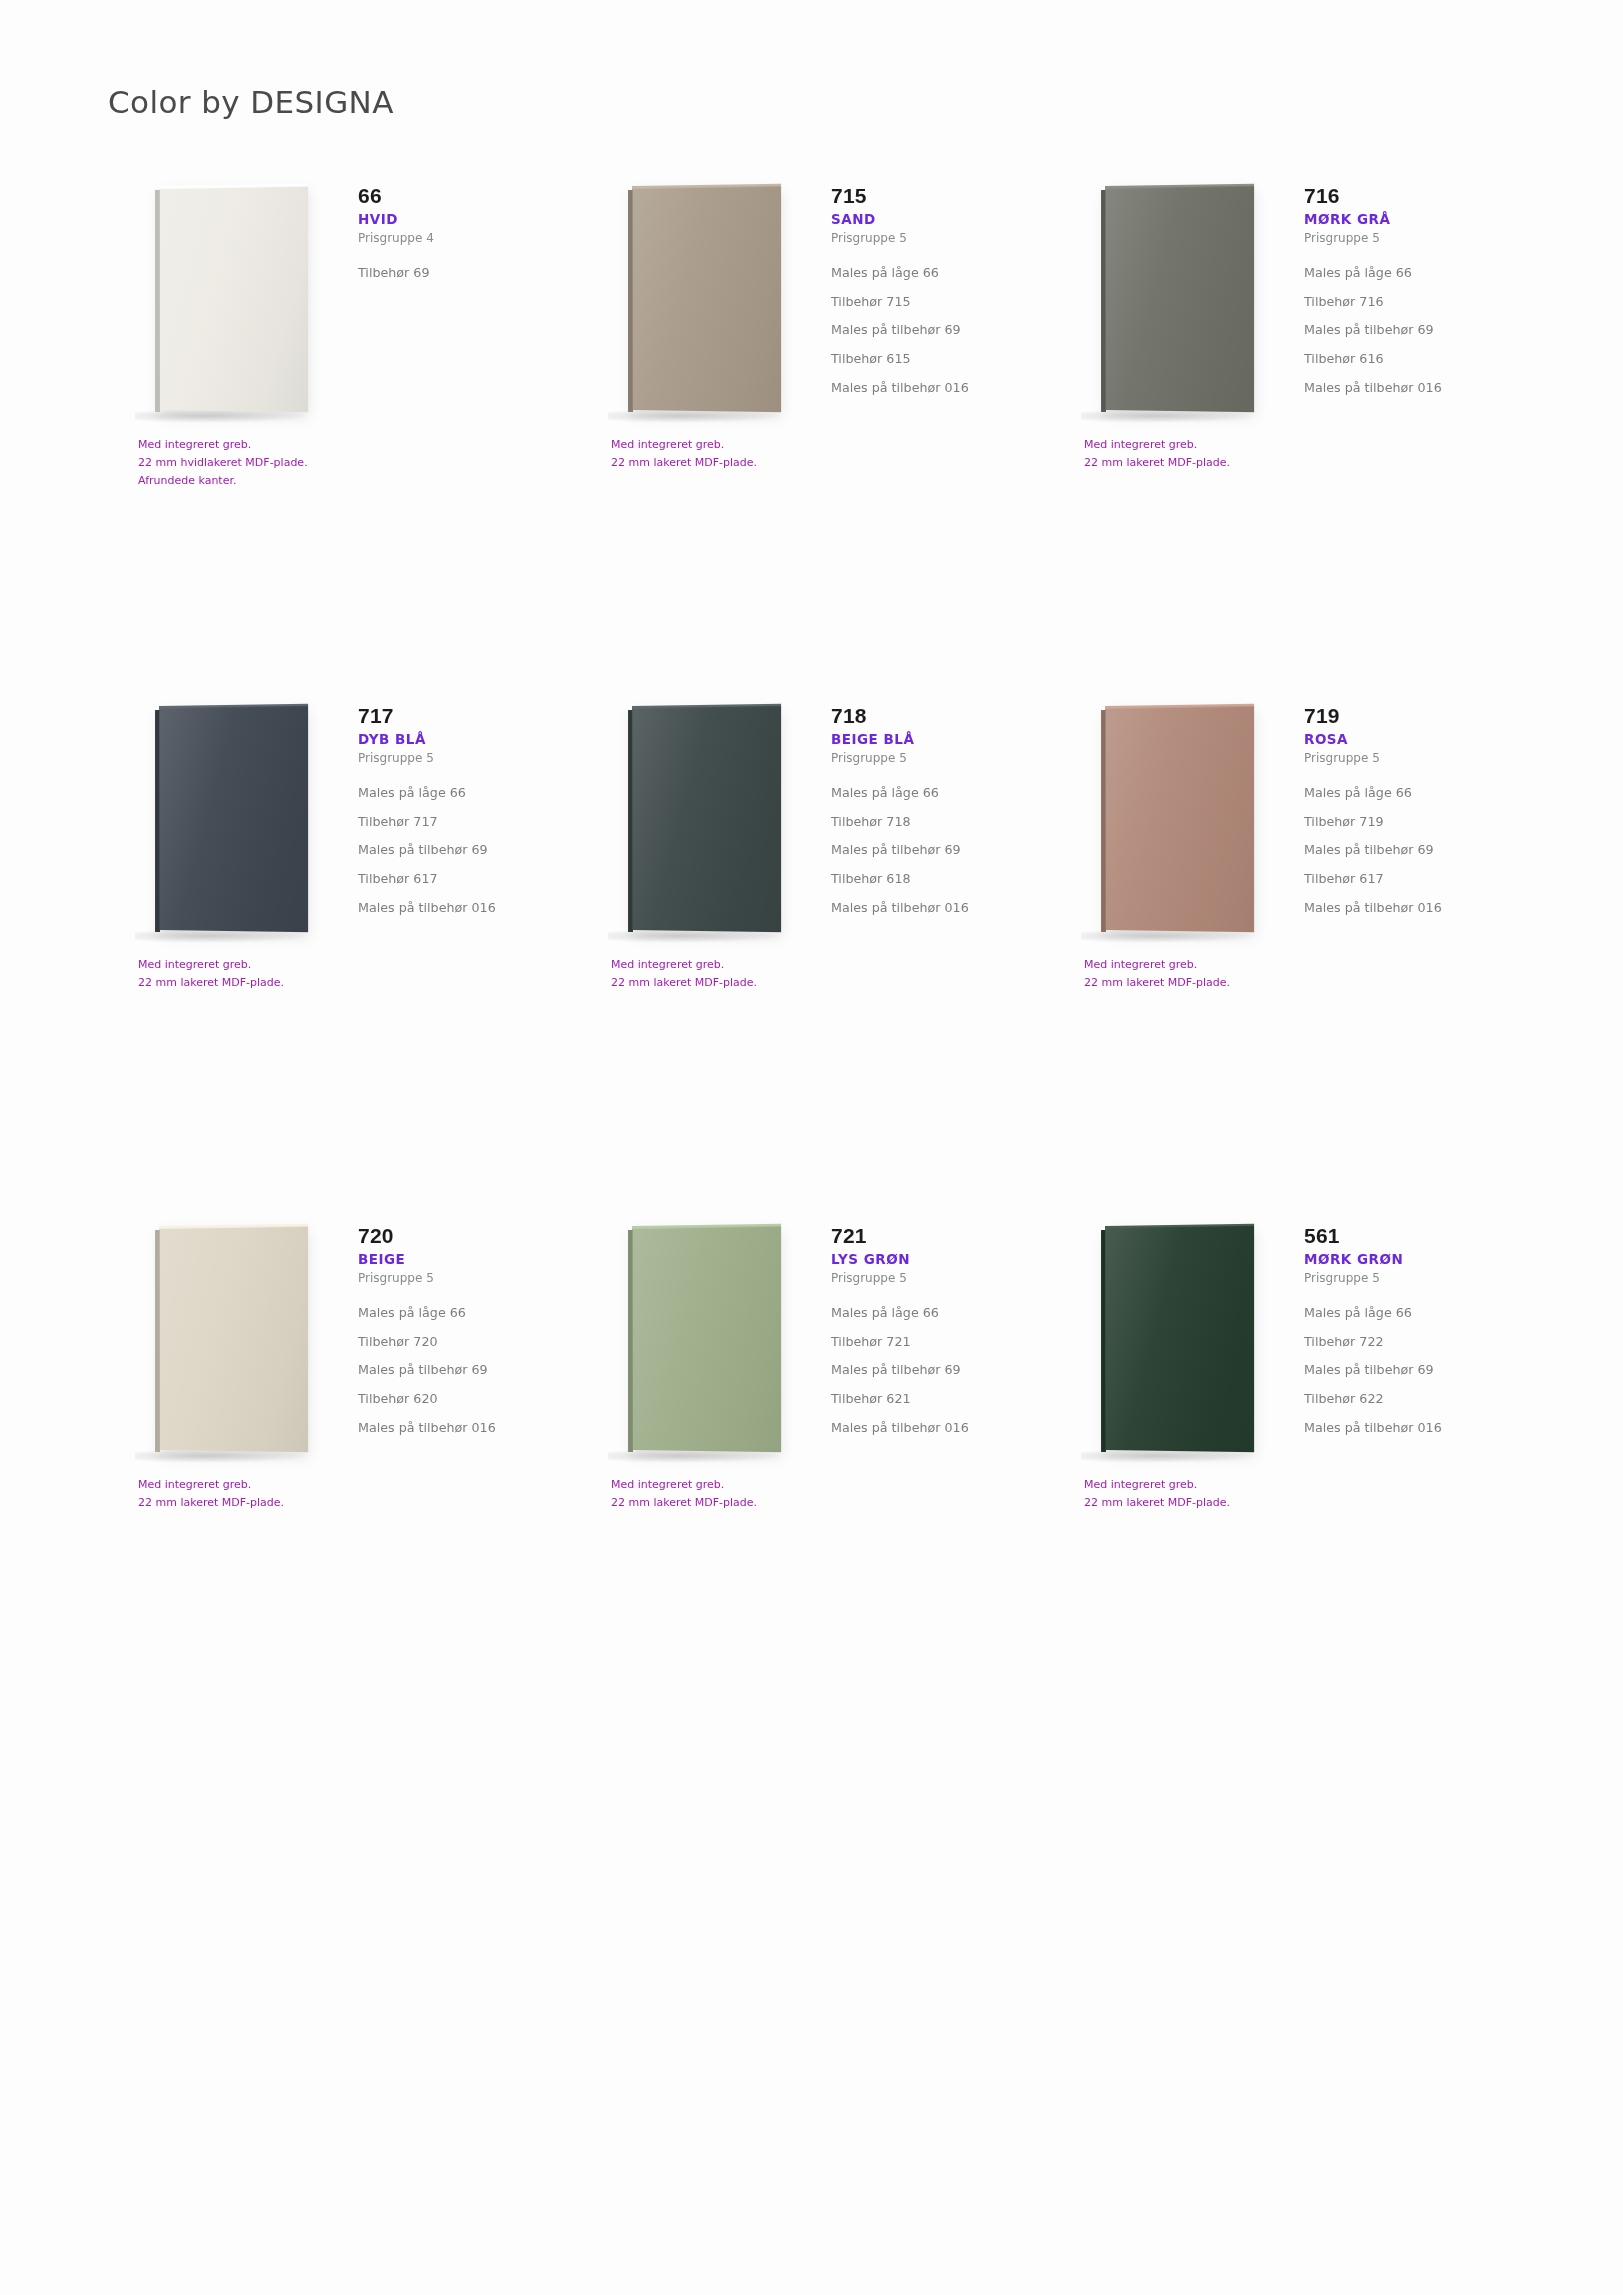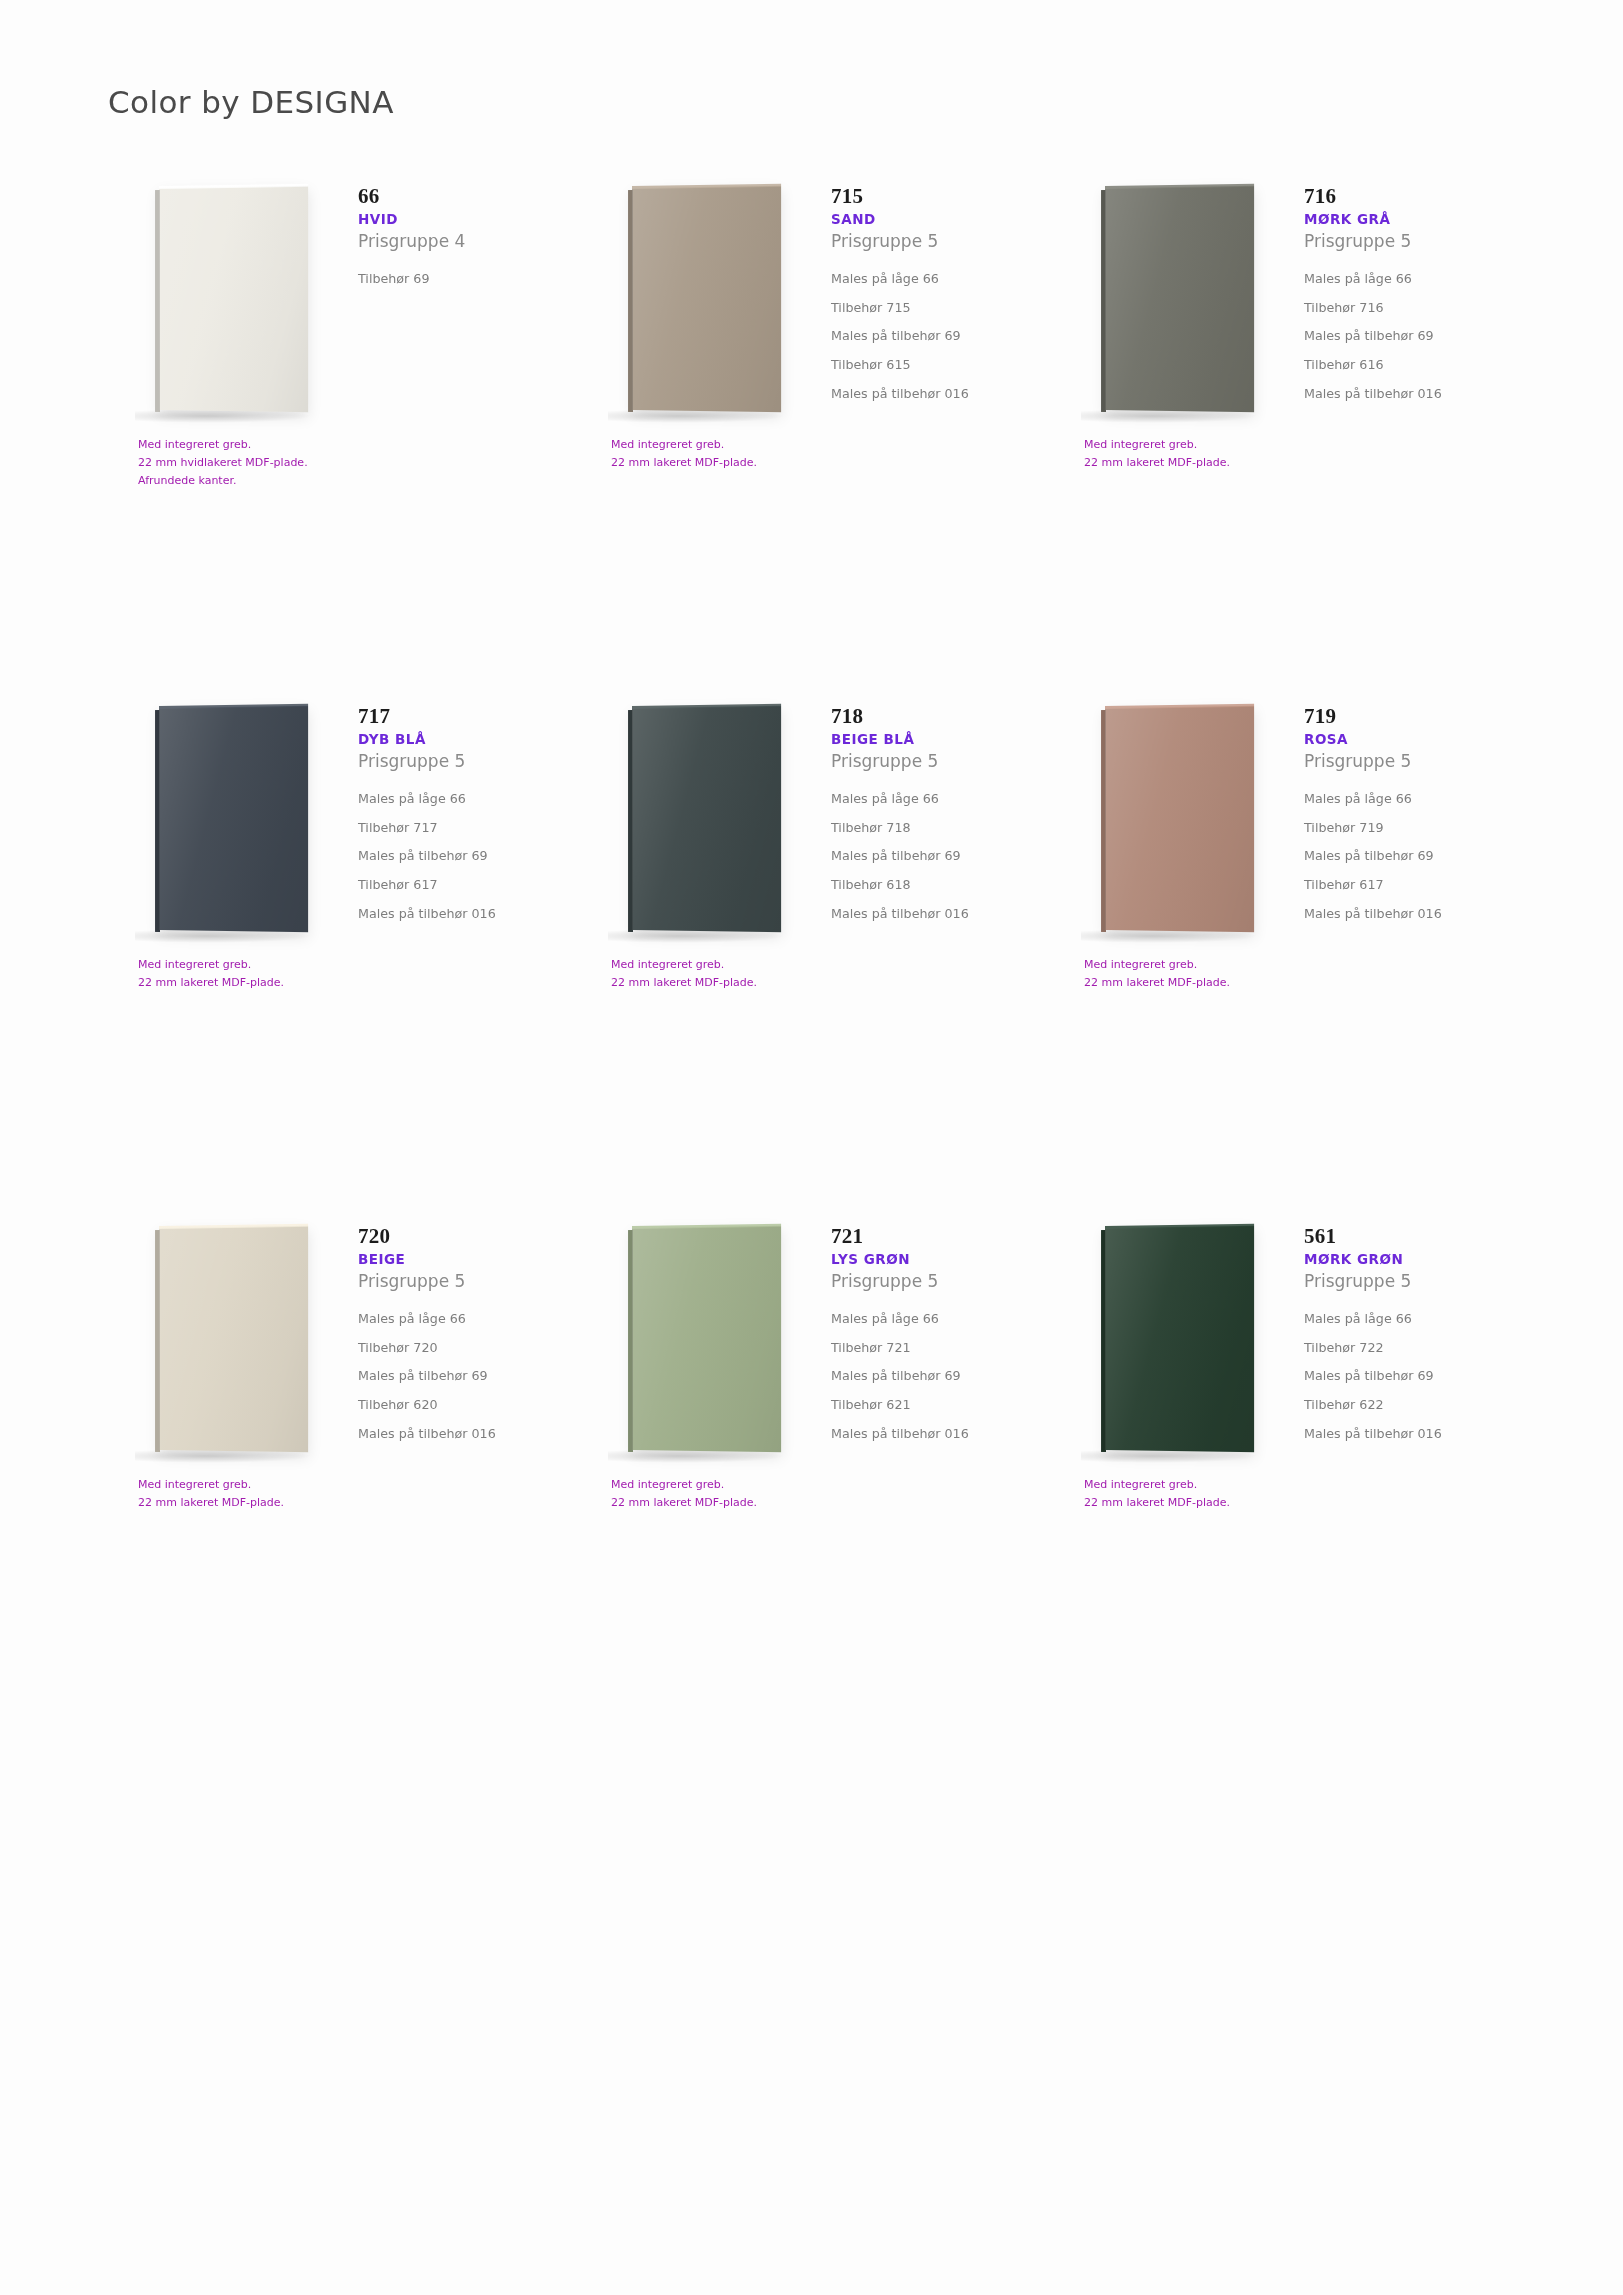--- a/index.html
+++ b/index.html
@@ -126,7 +126,7 @@
     color: #1c1c1c;
     line-height: 1.05;
     letter-spacing: 0.2px;
-    font-family: Liberation Serif, serif;
+    font-family: Liberation Sans, sans-serif;
   }
   .name {
     font-size: 13.5px;

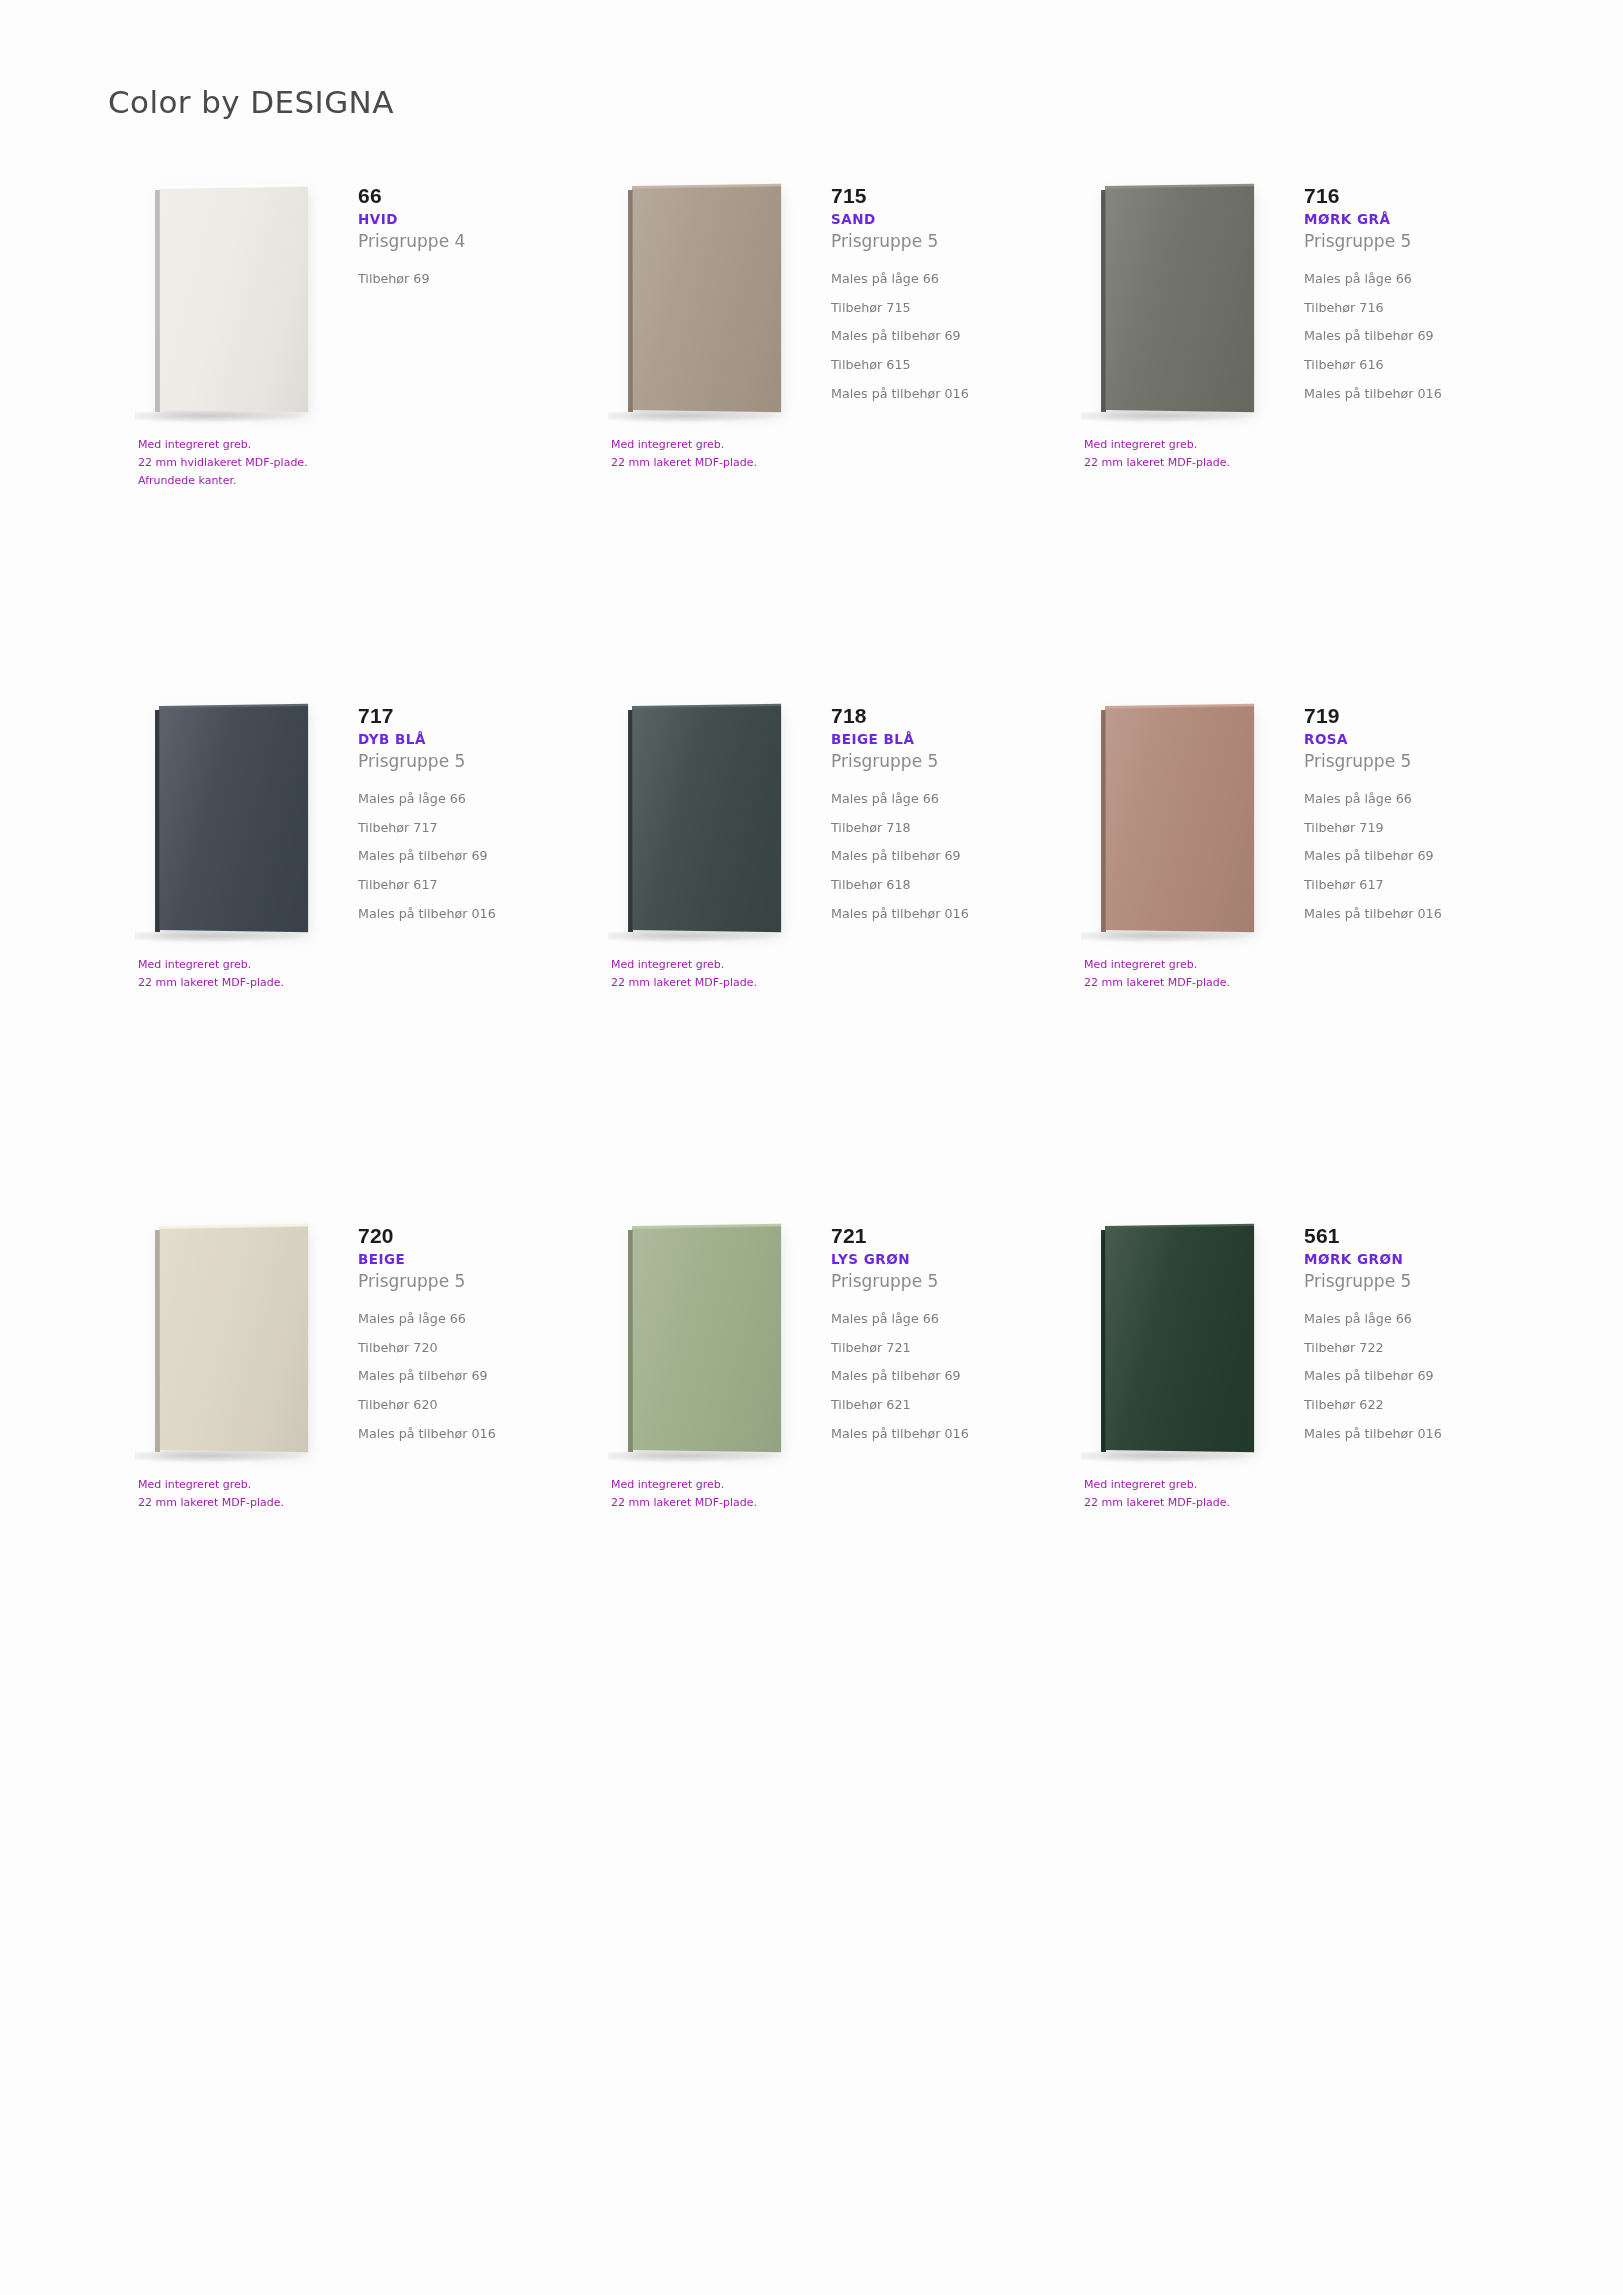--- a/index.html
+++ b/index.html
@@ -137,7 +137,7 @@
     font-family: "DejaVu Sans", sans-serif;
   }
   .price {
-    font-size: 17px;
+    font-size: 12px;
     color: #8a8a8a;
     margin-top: 3.4px;
     font-family: "DejaVu Sans", sans-serif;

